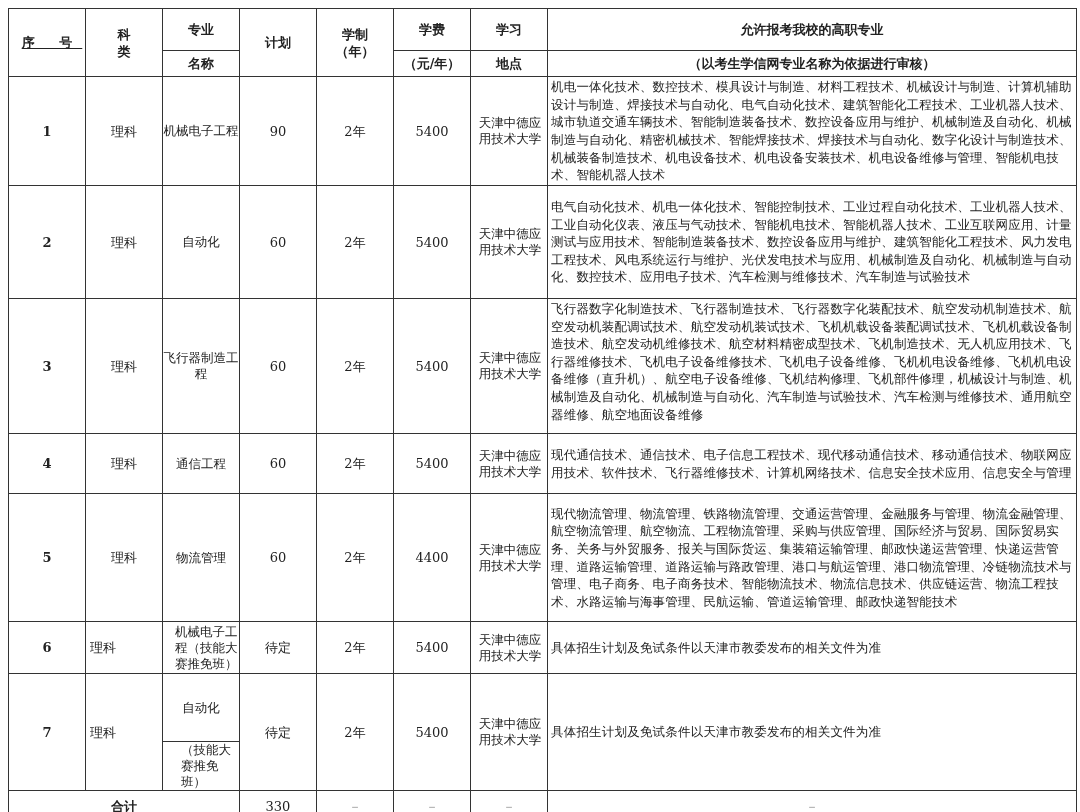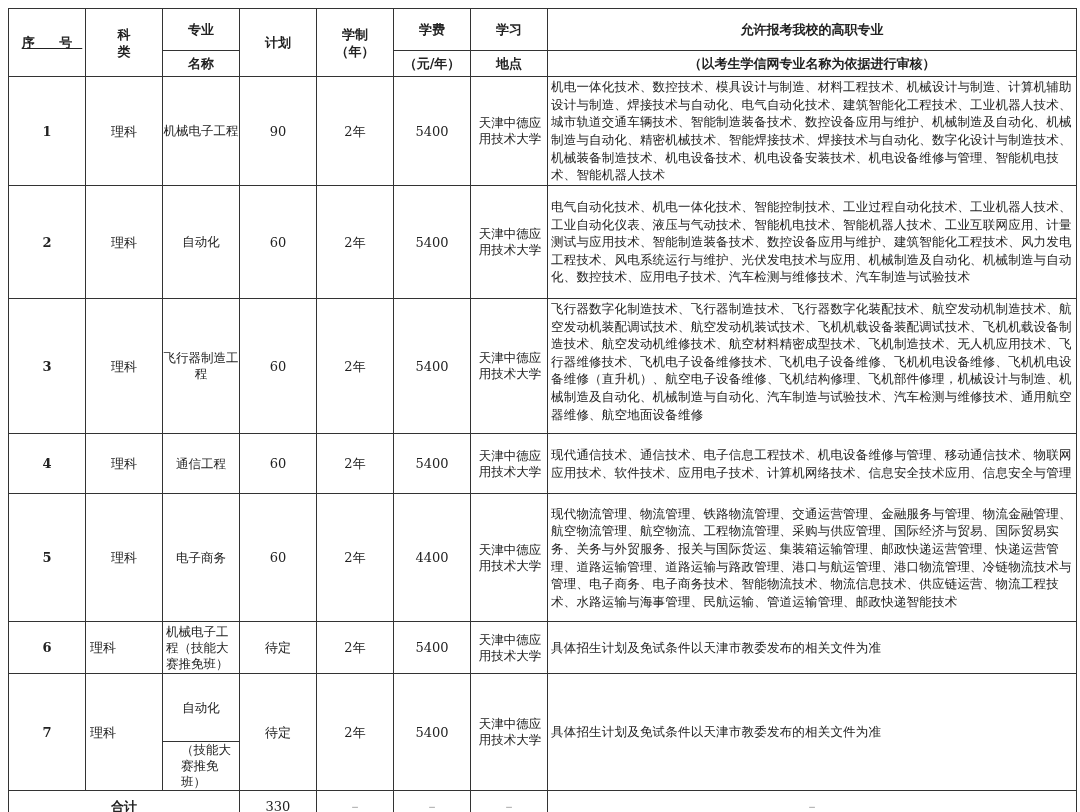--- a/index.html
+++ b/index.html
@@ -96,7 +96,7 @@
     <td>2年</td>
     <td>5400</td>
     <td class="loc">天津中德应用技术大学</td>
-    <td class="majors">现代通信技术、通信技术、电子信息工程技术、机电设备维修与管理、移动通信技术、物联网应用技术、软件技术、应用电子技术、计算机网络技术、信息安全技术应用、信息安全与管理</td>
+    <td class="majors">现代通信技术、通信技术、电子信息工程技术、现代移动通信技术、移动通信技术、物联网应用技术、软件技术、飞行器维修技术、计算机网络技术、信息安全技术应用、信息安全与管理</td>
   </tr>
 
   <tr style="height:128px">

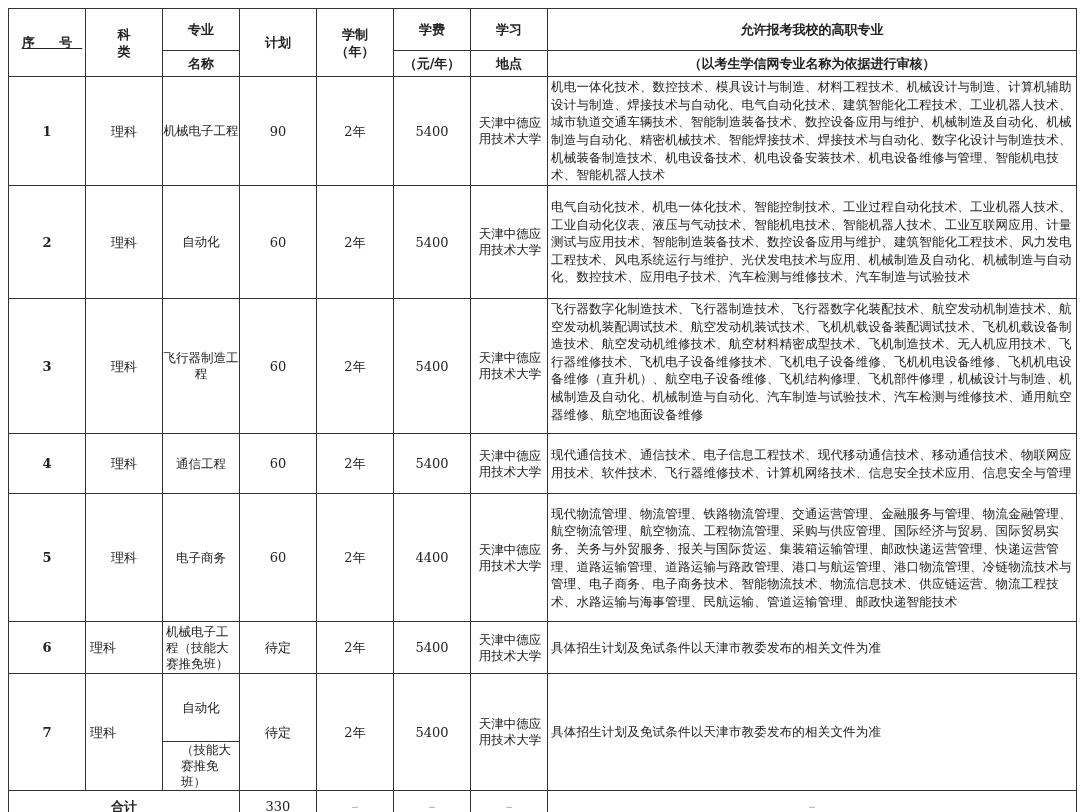--- a/index.html
+++ b/index.html
@@ -102,7 +102,7 @@
   <tr style="height:128px">
     <td class="num">5</td>
     <td>理科</td>
-    <td class="small">电子商务</td>
+    <td class="small">物流管理</td>
     <td>60</td>
     <td>2年</td>
     <td>4400</td>

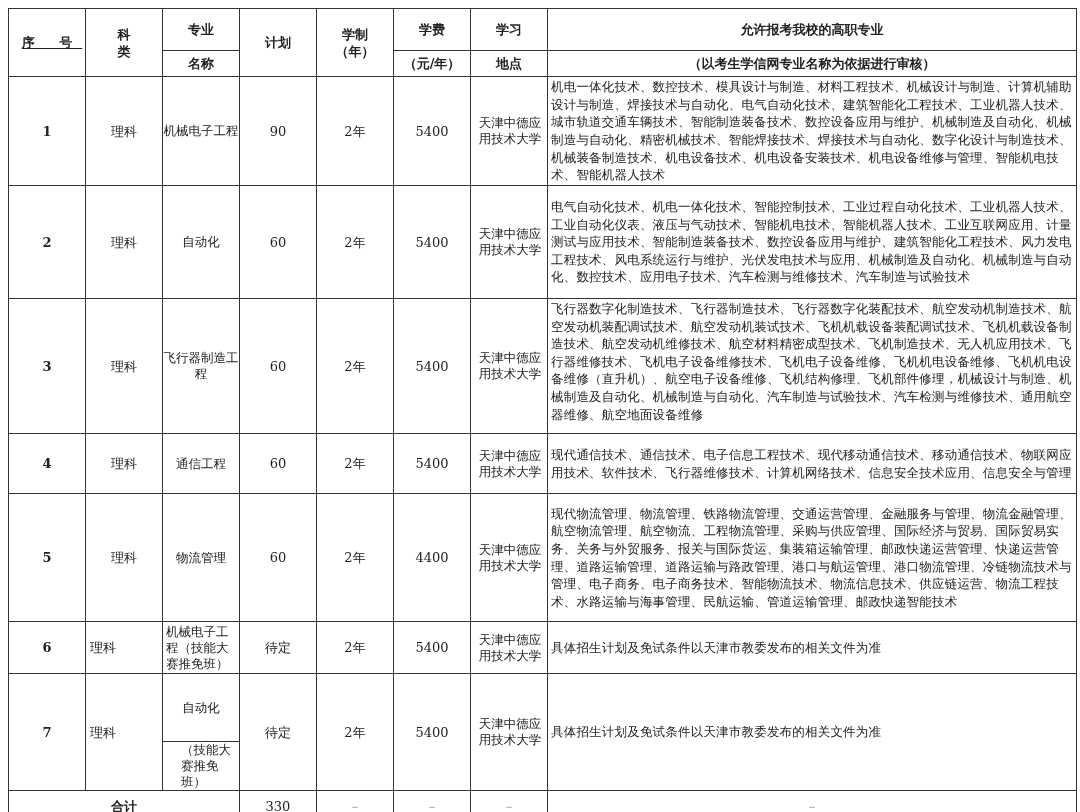--- a/index.html
+++ b/index.html
@@ -113,7 +113,7 @@
   <tr style="height:52px">
     <td class="num">6</td>
     <td class="left">理科</td>
-    <td class="small" style="text-align:left;padding-left:3px">机械电子工程（技能大赛推免班）</td>
+    <td class="small" style="text-align:left;padding-left:12px">机械电子工程（技能大赛推免班）</td>
     <td>待定</td>
     <td>2年</td>
     <td>5400</td>

